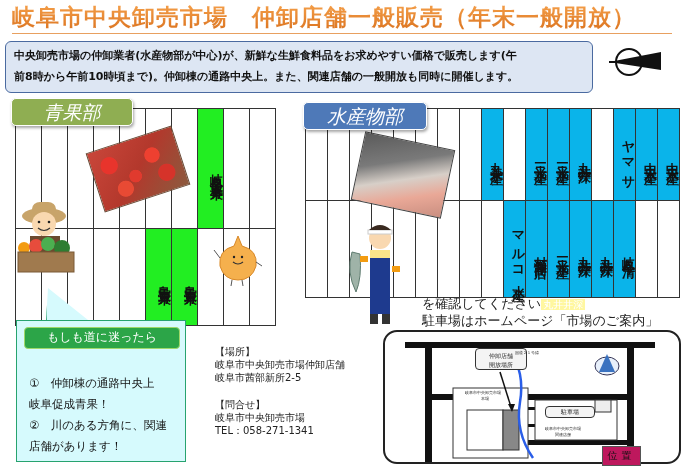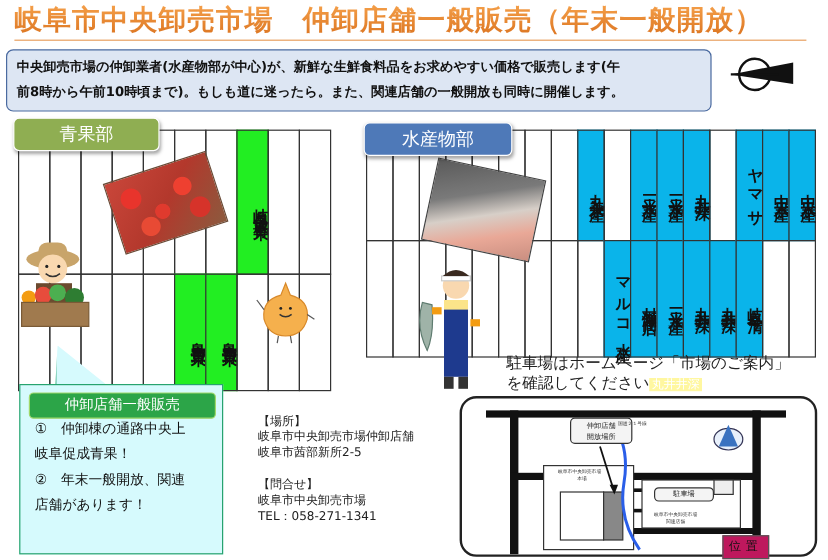--- a/index.html
+++ b/index.html
@@ -122,7 +122,7 @@
 
 <div class="abs info">
   <div>中央卸売市場の仲卸業者(水産物部が中心)が、新鮮な生鮮食料品をお求めやすい価格で販売します(午</div>
-  <div>前8時から午前10時頃まで)。もしも道に迷ったら。また、関連店舗の一般開放も同時に開催します。</div>
+  <div>前8時から午前10時頃まで)。仲卸棟の通路中央上。また、関連店舗の一般開放も同時に開催します。</div>
 </div>
 
 <svg class="abs north" viewBox="0 0 60 40">

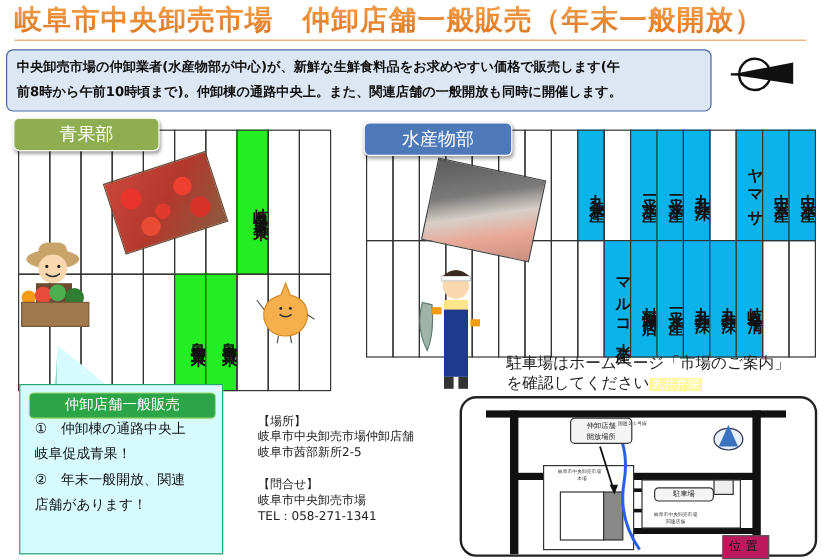--- a/index.html
+++ b/index.html
@@ -33,9 +33,9 @@
 
   
   .sec-label {
-    height: 28px; border-radius: 5px; color: #fff; font-size: 15px;
+    height: 28px; border-radius: 5px; color: #fff; font-size: 19px;
     text-align: center; line-height: 27px; box-shadow: 1px 2px 3px rgba(0,0,0,0.35);
-    border: 1.5px solid #fff; z-index: 5;
+    border: 1.5px solid #fff; z-index: 5; font-style: italic;
   }
   .sec-green { left: 11px; top: 98px; width: 122px; background: #8fae52; }
   .sec-blue  { left: 303px; top: 102px; width: 124px; background: #4e79b8; }

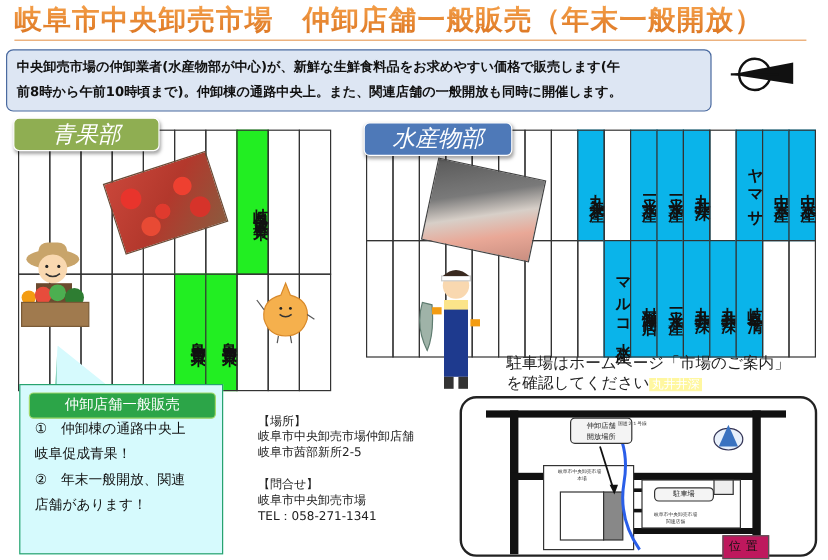--- a/index.html
+++ b/index.html
@@ -257,8 +257,8 @@
 </div>
 
 <div class="abs parking">
+  <div><span>を確認してください</span><span class="hl">丸井井深</span></div>
   <div>駐車場はホームページ「市場のご案内」</div>
-  <div><span>を確認してください</span><span class="hl">丸井井深</span></div>
 </div>
 
 <div class="abs map">

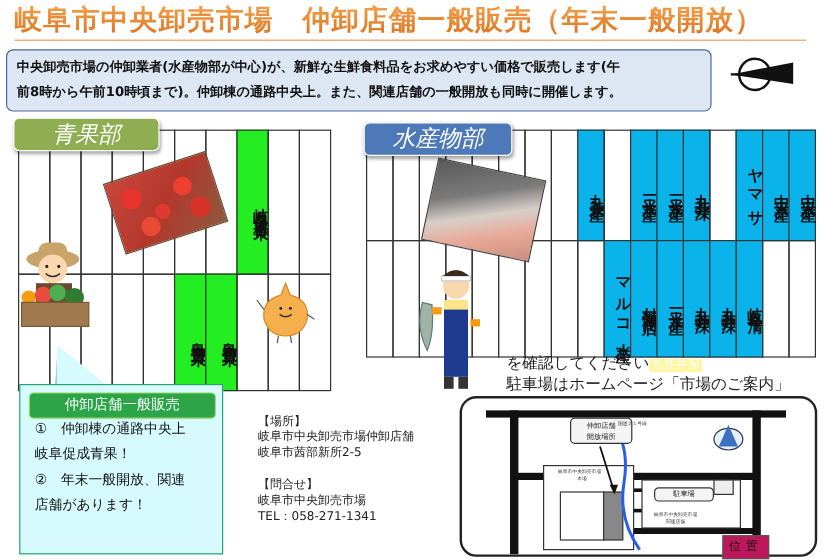--- a/index.html
+++ b/index.html
@@ -244,7 +244,7 @@
   <div>②　年末一般開放、関連</div>
   <div>店舗があります！</div>
 </div>
-<div class="abs callout-head">仲卸店舗一般販売</div>
+<div class="abs callout-head">もしも道に迷ったら</div>
 
 <div class="abs loc">
   <div>【場所】</div>

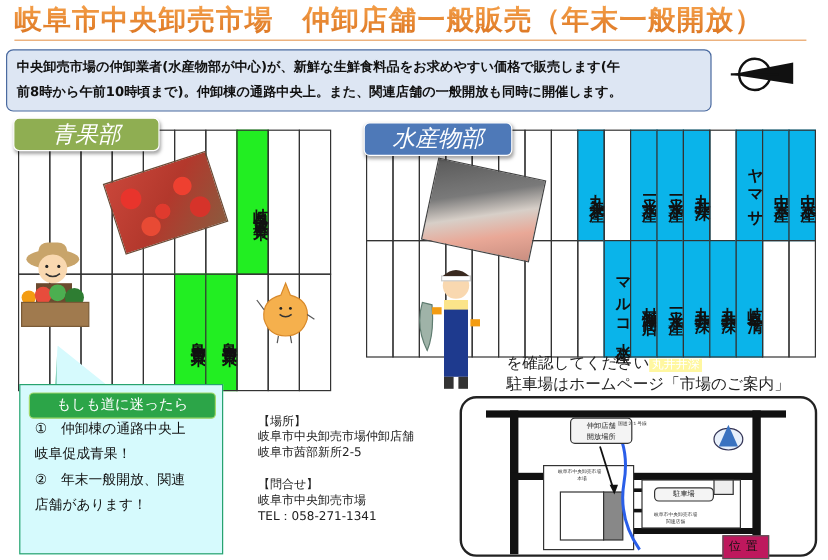--- a/index.html
+++ b/index.html
@@ -76,7 +76,7 @@
   .callout {
     left: 16px; top: 320px; width: 170px; height: 142px;
     background: #d6fafd; border: 1.5px solid #27a36f;
-    font-size: 11.5px; line-height: 21px; padding: 26px 8px 0 12px; z-index: 4;
+    font-size: 11.5px; line-height: 21px; padding: 52px 8px 0 12px; z-index: 4;
   }
   .callout-tail2 {
     left: 46px; top: 288px; width: 42px; height: 34px; z-index: 4;

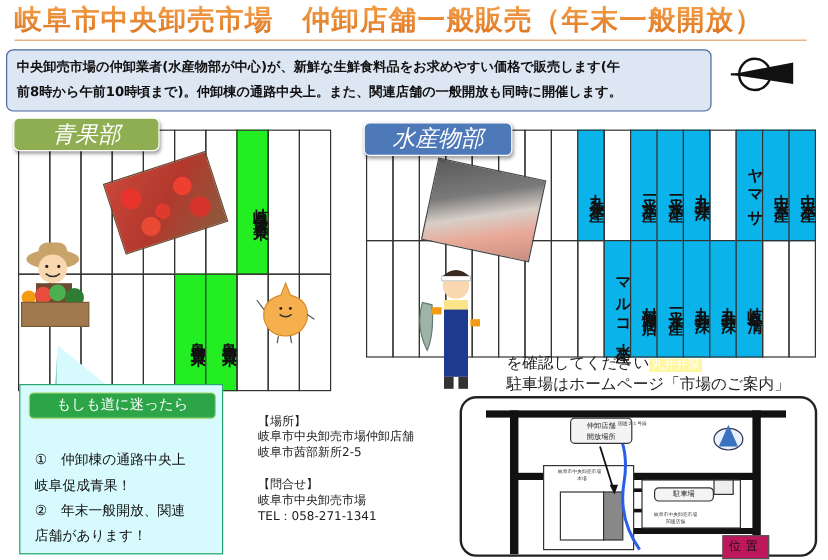--- a/index.html
+++ b/index.html
@@ -241,7 +241,7 @@
 <div class="abs callout">
   <div>①　仲卸棟の通路中央上</div>
   <div>岐阜促成青果！</div>
-  <div>②　年末一般開放、関連</div>
+  <div>②　川のある方角に、関連</div>
   <div>店舗があります！</div>
 </div>
 <div class="abs callout-head">もしも道に迷ったら</div>

